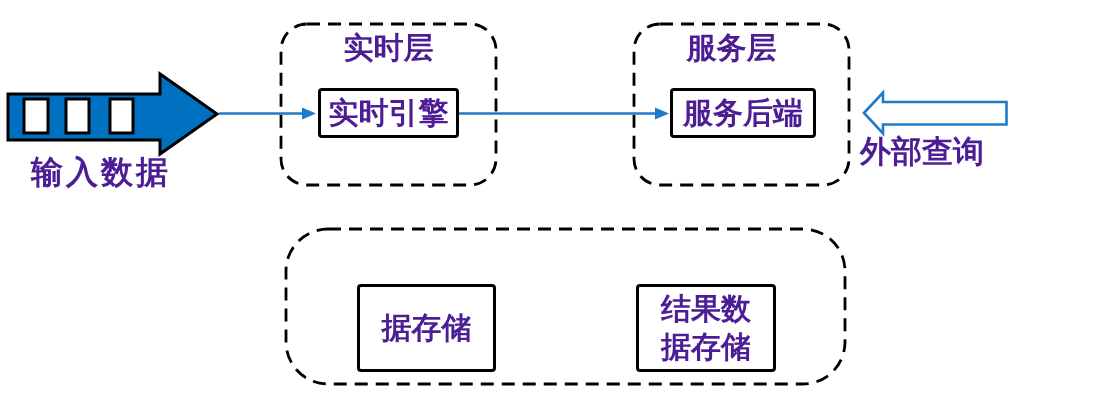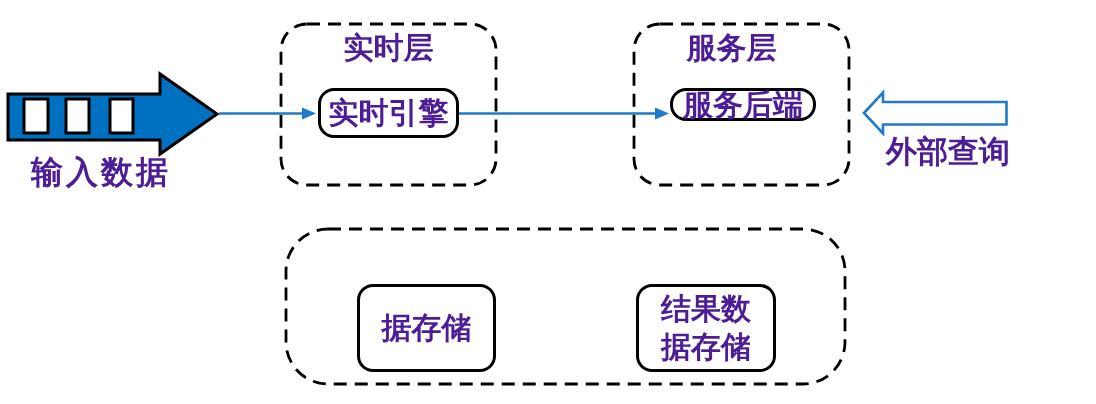--- a/index.html
+++ b/index.html
@@ -33,7 +33,7 @@
     position: absolute;
     box-sizing: border-box;
     border: 3px solid #000000;
-    border-radius: 16px;
+    border-radius: 4px;
     background: #ffffff;
     display: flex;
     flex-direction: column;

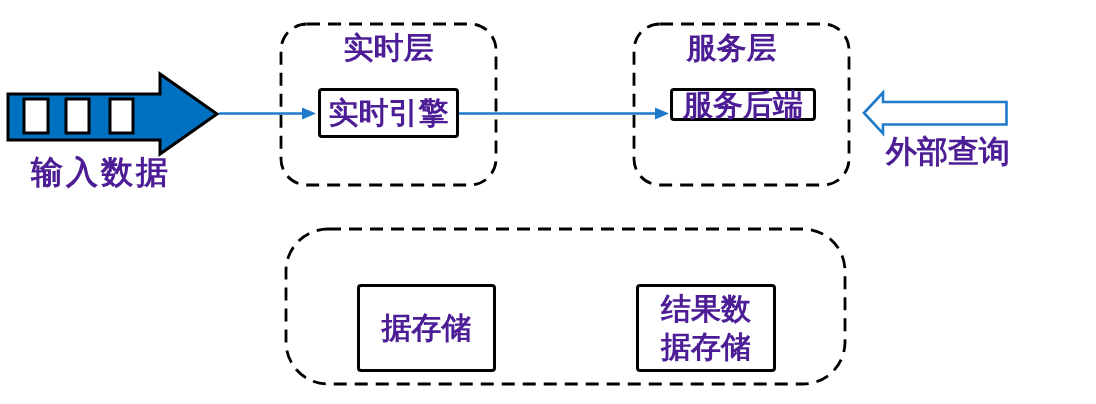--- a/index.html
+++ b/index.html
@@ -96,7 +96,7 @@
     <span>实时引擎</span>
   </div>
 
-  <div class="node" style="left:670px; top:88px; width:146px; height:33px;font-family:Liberation Serif, serif;">
+  <div class="node" style="left:670px; top:88px; width:146px; height:50px;font-family:Liberation Serif, serif;">
     <span>服务后端</span>
   </div>
 

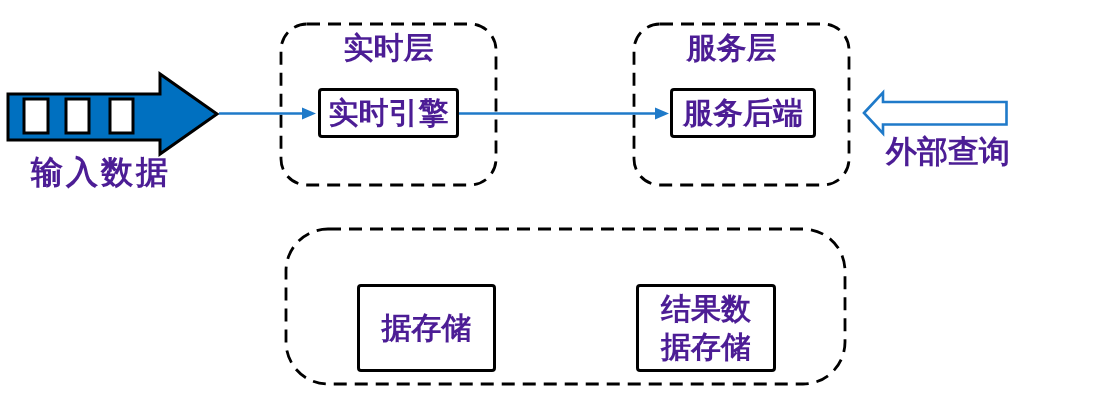--- a/index.html
+++ b/index.html
@@ -110,7 +110,7 @@
   </div>
 
   <div class="free-label" style="left:31px; top:156px; font-size:32px; letter-spacing:3px;">输入数据</div>
-  <div class="free-label" style="left:886px; top:136px;">外部查询</div>
+  <div class="free-label" style="left:860px; top:136px;">外部查询</div>
 
 </div>
 

